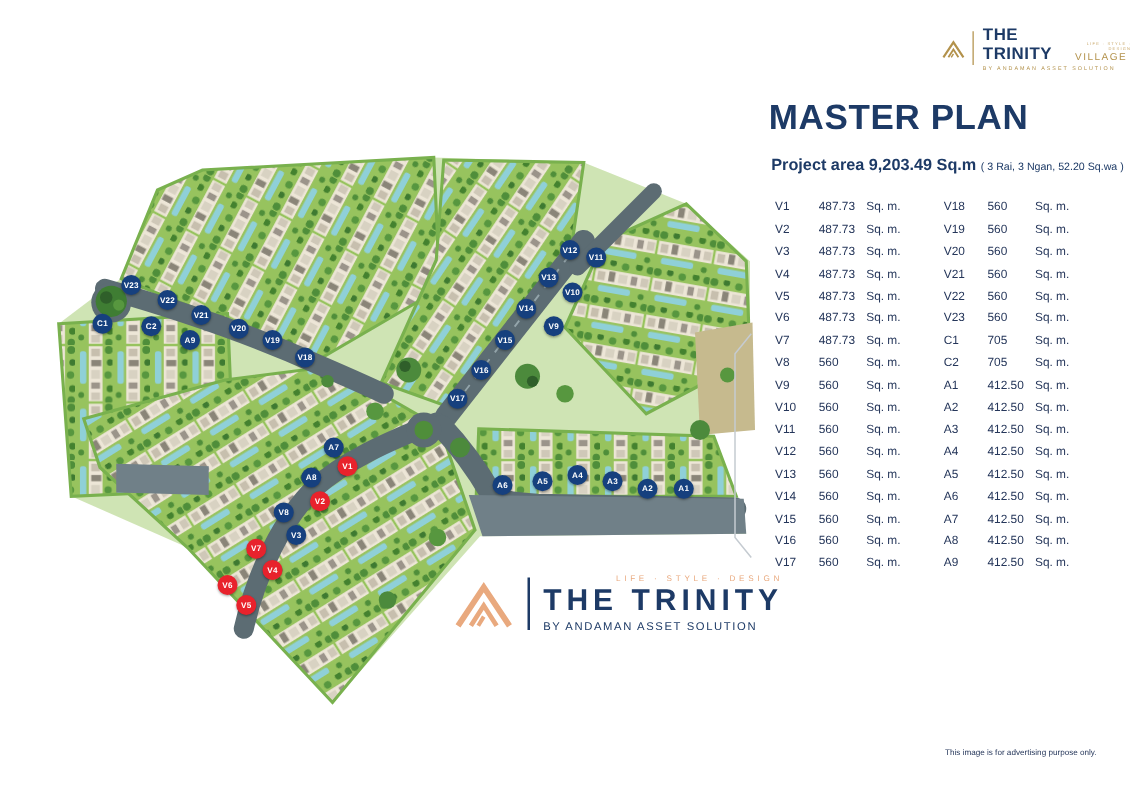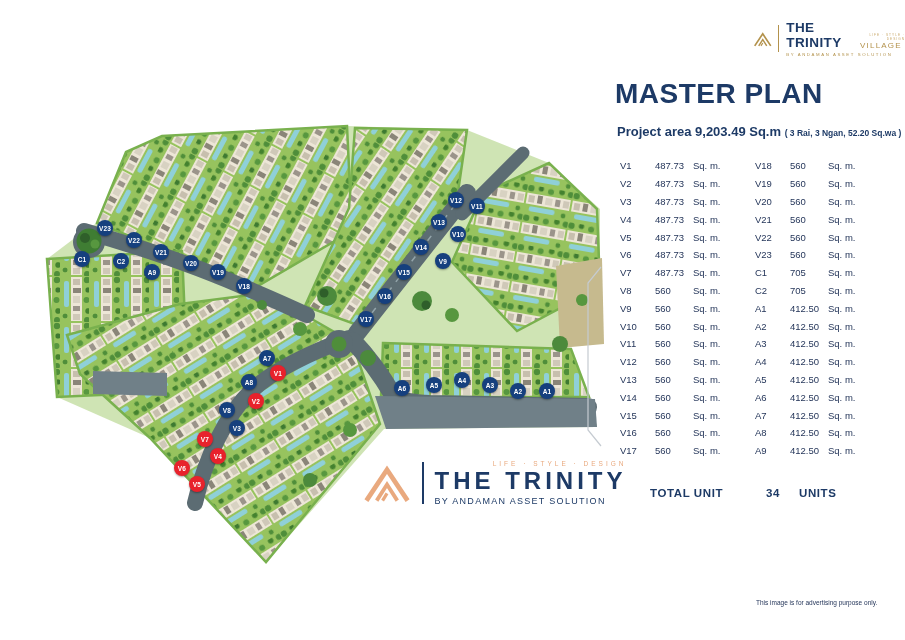--- a/index.html
+++ b/index.html
@@ -38,7 +38,7 @@
   }
   .subtitle{position:absolute;left:2px;top:33px;width:300px;white-space:nowrap;
     font-size:13px;color:#1d3a66;font-weight:bold;}
-  .subtitle .small{font-size:8.5px;font-weight:bold;}
+  .subtitle .small{font-size:8.5px;font-weight:normal;}
   .utable{position:absolute;top:79px;left:0;width:285px;}
   .ucol{
     position:absolute;top:0;display:grid;

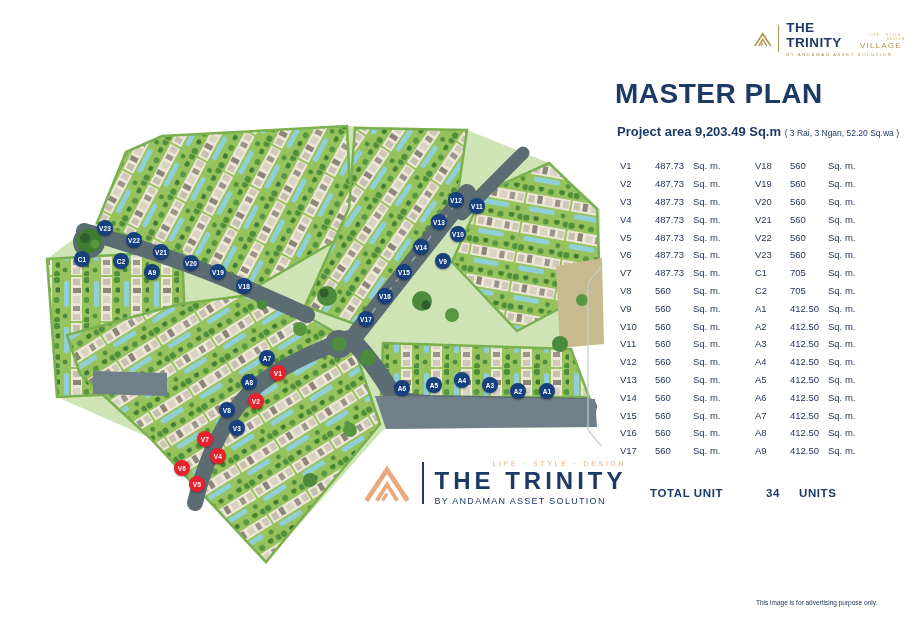--- a/index.html
+++ b/index.html
@@ -254,11 +254,6 @@
       </div>
   </div>
 
-  <div class="total">
-    <span class="t-label">TOTAL UNIT</span>
-    <span class="t-value">34</span>
-    <span class="t-units">UNITS</span>
-  </div>
 </section>
 
 <div class="bottom-logo">

